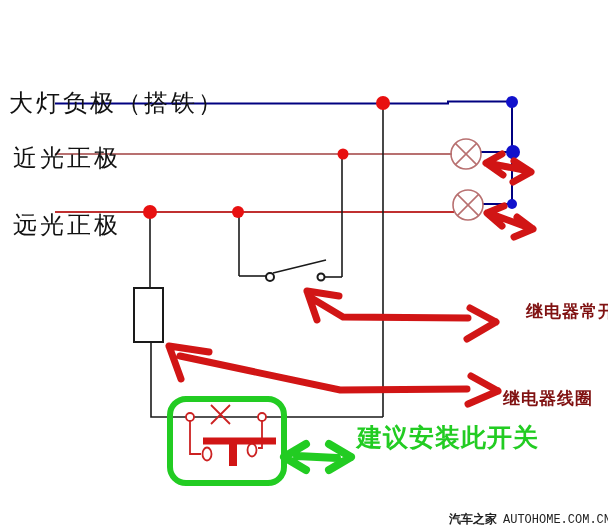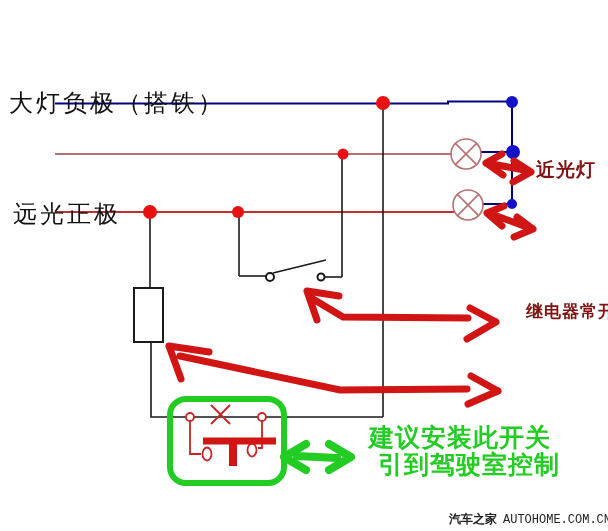--- a/index.html
+++ b/index.html
@@ -128,6 +128,7 @@
   </svg>
 
   <div class="label label-serif" style="left:9px;top:87px;">大灯负极（搭铁）</div>
+  <div class="label label-serif" style="left:13px;top:142px;">近光正极</div>
   <div class="label label-serif" style="left:13px;top:198px;">远光正极</div>
 
   <div class="label label-darkred" style="left:536px;top:157px;">近光灯</div>

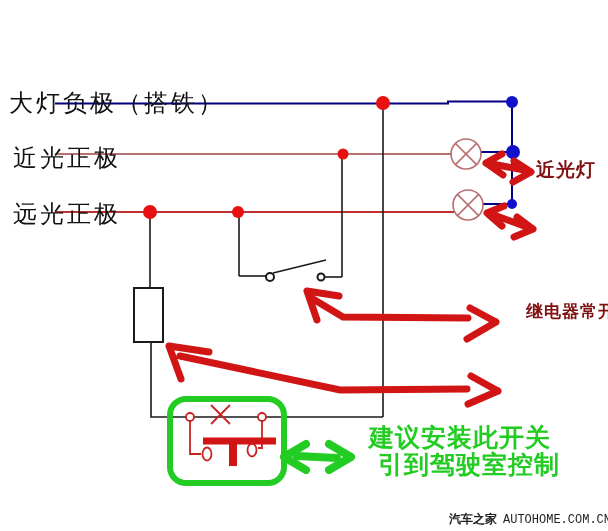--- a/index.html
+++ b/index.html
@@ -131,7 +131,6 @@
   <div class="label label-serif" style="left:13px;top:142px;">近光正极</div>
   <div class="label label-serif" style="left:13px;top:198px;">远光正极</div>
 
-  <div class="label label-darkred" style="left:536px;top:157px;">近光灯</div>
 
   <div class="label label-relay" style="left:498px;top:301px;">
     <div>继电器常开</div>

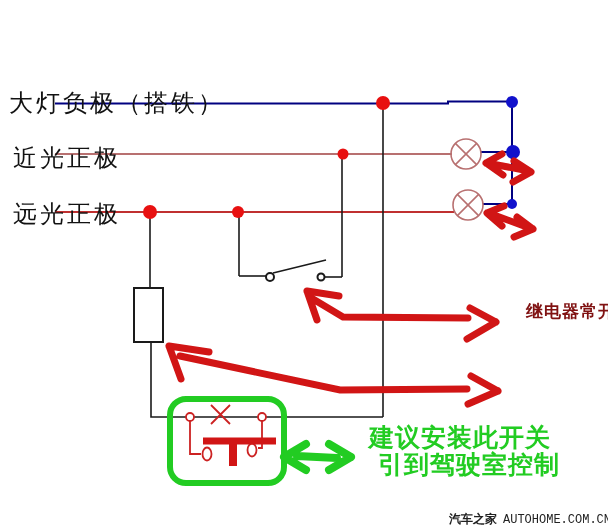--- a/index.html
+++ b/index.html
@@ -129,7 +129,7 @@
 
   <div class="label label-serif" style="left:9px;top:87px;">大灯负极（搭铁）</div>
   <div class="label label-serif" style="left:13px;top:142px;">近光正极</div>
-  <div class="label label-serif" style="left:13px;top:198px;">远光正极</div>
+  <div class="label label-serif" style="left:13px;top:209px;">远光正极</div>
 
 
   <div class="label label-relay" style="left:498px;top:301px;">

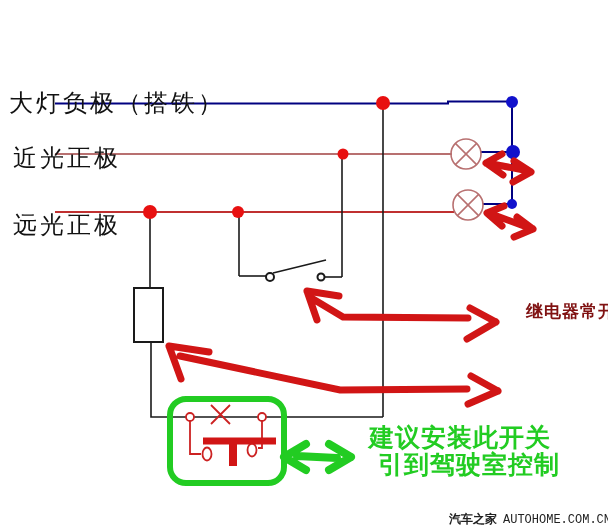--- a/index.html
+++ b/index.html
@@ -135,6 +135,7 @@
   <div class="label label-relay" style="left:498px;top:301px;">
     <div>继电器常开</div>
   </div>
+  <div class="label label-darkred" style="left:503px;top:387px;font-size:17px;">继电器线圈</div>
 
   <div class="label label-green" style="left:357px;top:424px;margin-left:12px;">
     <div>建议安装此开关</div>

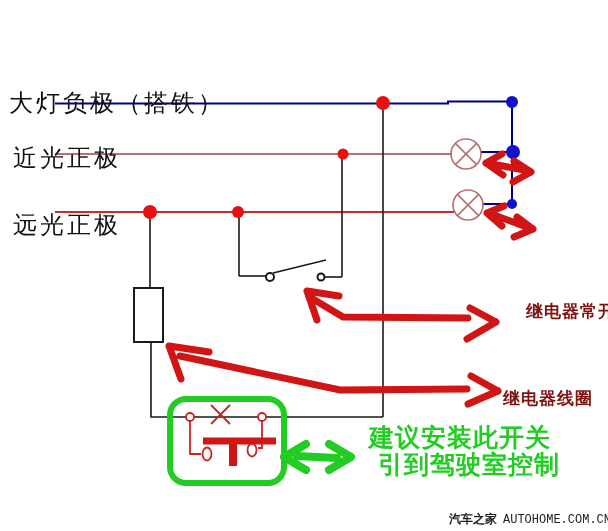--- a/index.html
+++ b/index.html
@@ -137,7 +137,7 @@
   </div>
   <div class="label label-darkred" style="left:503px;top:387px;font-size:17px;">继电器线圈</div>
 
-  <div class="label label-green" style="left:357px;top:424px;margin-left:12px;">
+  <div class="label label-green" style="left:357px;top:424px;">
     <div>建议安装此开关</div>
     <div class="line2">引到驾驶室控制</div>
   </div>

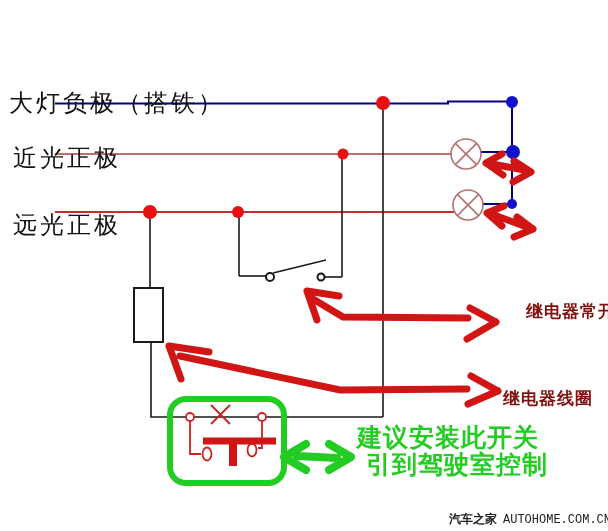--- a/index.html
+++ b/index.html
@@ -139,7 +139,6 @@
 
   <div class="label label-green" style="left:357px;top:424px;">
     <div>建议安装此开关</div>
-    <div class="line2">引到驾驶室控制</div>
   </div>
 
   <div class="label watermark" style="left:449px;top:511px;">

